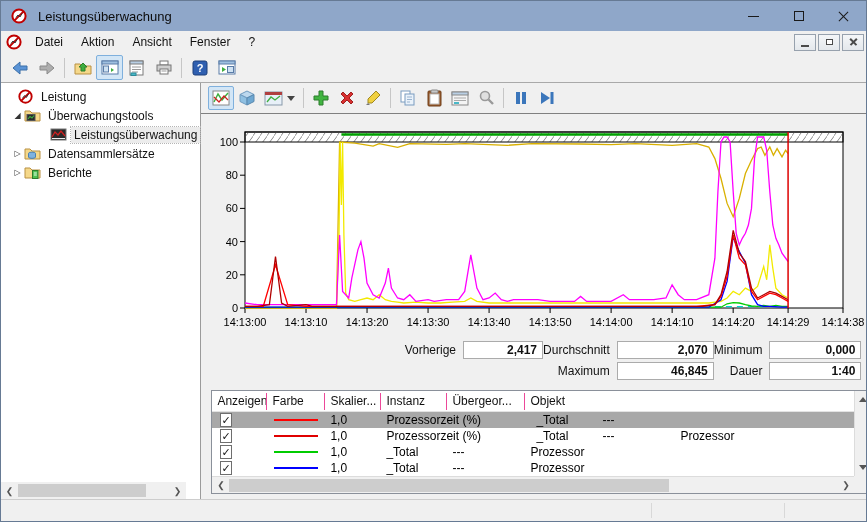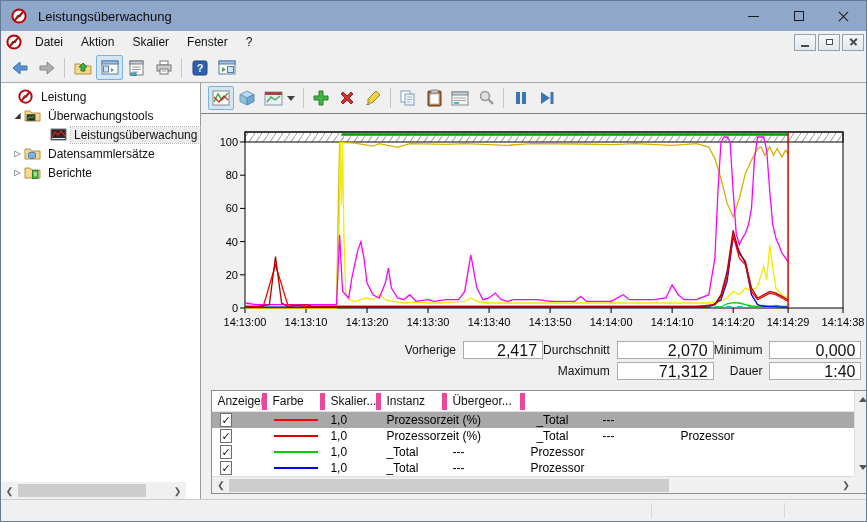--- a/index.html
+++ b/index.html
@@ -125,7 +125,7 @@
     </svg>
     <span class="menu-item">Datei</span>
     <span class="menu-item">Aktion</span>
-    <span class="menu-item">Skalier</span>
+    <span class="menu-item">Ansicht</span>
     <span class="menu-item">Fenster</span>
     <span class="menu-item">?</span>
     <div class="mdi-controls">

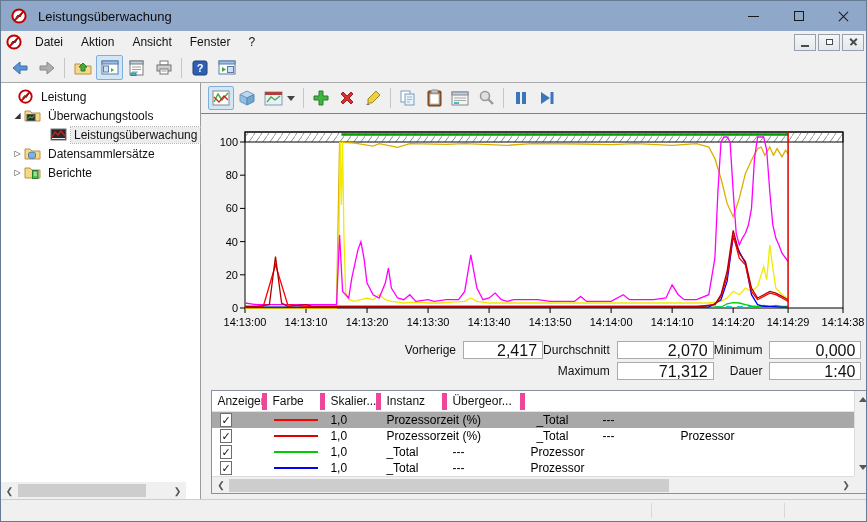--- a/index.html
+++ b/index.html
@@ -65,7 +65,7 @@
   .stats-grid { display:grid; grid-template-columns:auto 80px auto 97px auto 92px; grid-auto-rows:21px;
                 justify-content:end; margin:4px 21px 0 0; align-items:center; font-size:12px; }
   .stat-label { text-align:right; padding-right:7px; color:#111; }
-  .stat-box { background:#fff; border:1px solid #ababab; height:18px; line-height:17px; text-align:right; padding-right:5px; font-size:16px; color:#111;}
+  .stat-box { background:#fff; border:1px solid #ababab; height:18px; line-height:17px; text-align:right; padding-right:5px; font-size:12px; color:#111;font-weight:bold;}
 
   
   .counter-table { margin:9px 10px 0 10px; background:#fff; border:1px solid #8a909a; position:relative; height:104px; font-size:12px;}

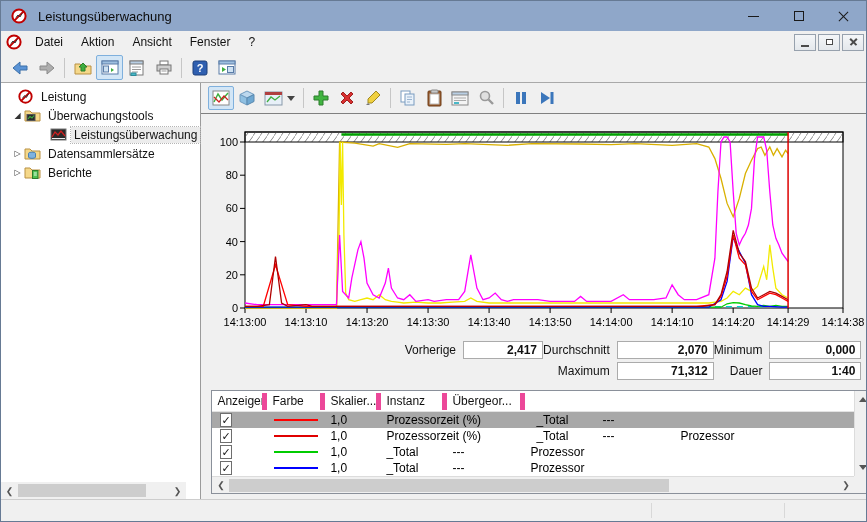--- a/index.html
+++ b/index.html
@@ -418,7 +418,7 @@
         <span></span>
           <span></span>
         <span class="stat-label">Maximum</span>
-        <span class="stat-box">71,312</span>
+        <span class="stat-box">46,845</span>
         <span class="stat-label">Dauer</span>
         <span class="stat-box">1:40</span>
       </div>

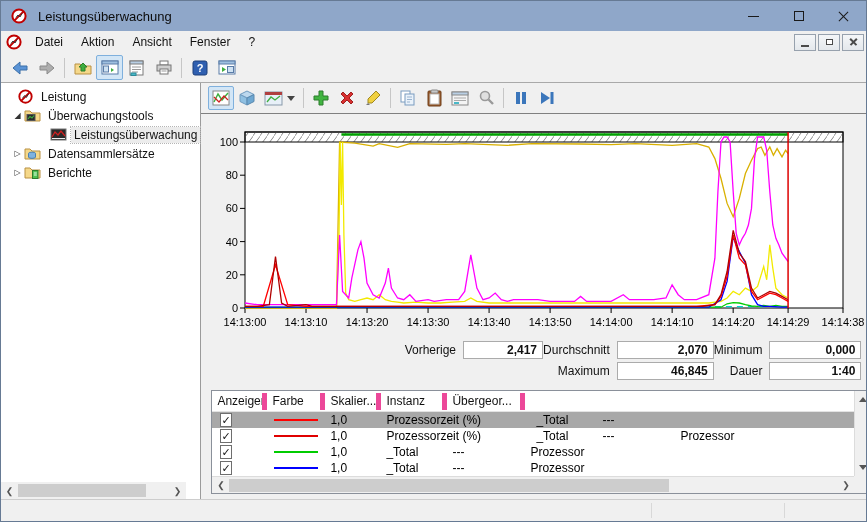--- a/index.html
+++ b/index.html
@@ -70,7 +70,7 @@
   
   .counter-table { margin:9px 10px 0 10px; background:#fff; border:1px solid #8a909a; position:relative; height:104px; font-size:12px;}
   .ct-header { display:flex; height:21px; align-items:center; border-bottom:1px solid #e3e3e3; margin-right:17px;}
-  .ct-header .cell { border-right:5px solid #ec4899; height:17px; line-height:17px; padding-left:5px; color:#111; overflow:hidden; white-space:nowrap;}
+  .ct-header .cell { border-right:1px solid #ec4899; height:17px; line-height:17px; padding-left:5px; color:#111; overflow:hidden; white-space:nowrap;}
   .ct-row { display:flex; height:16px; align-items:center; margin-right:17px; white-space:nowrap;}
   .ct-row.selected { background:#a8a8a8; }
   .cell { overflow:hidden; }

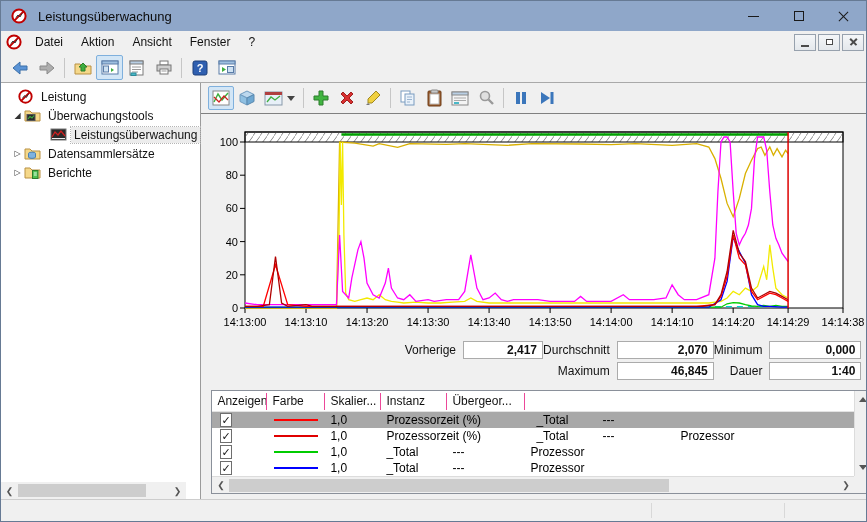--- a/index.html
+++ b/index.html
@@ -430,6 +430,7 @@
           <span class="cell c-ska">Skalier...</span>
           <span class="cell c-ins">Instanz</span>
           <span class="cell c-ueb">Übergeor...</span>
+          <span class="cell c-obj" style="border-right:none;">Objekt</span>
         </div>
 
         <div class="ct-row selected">

